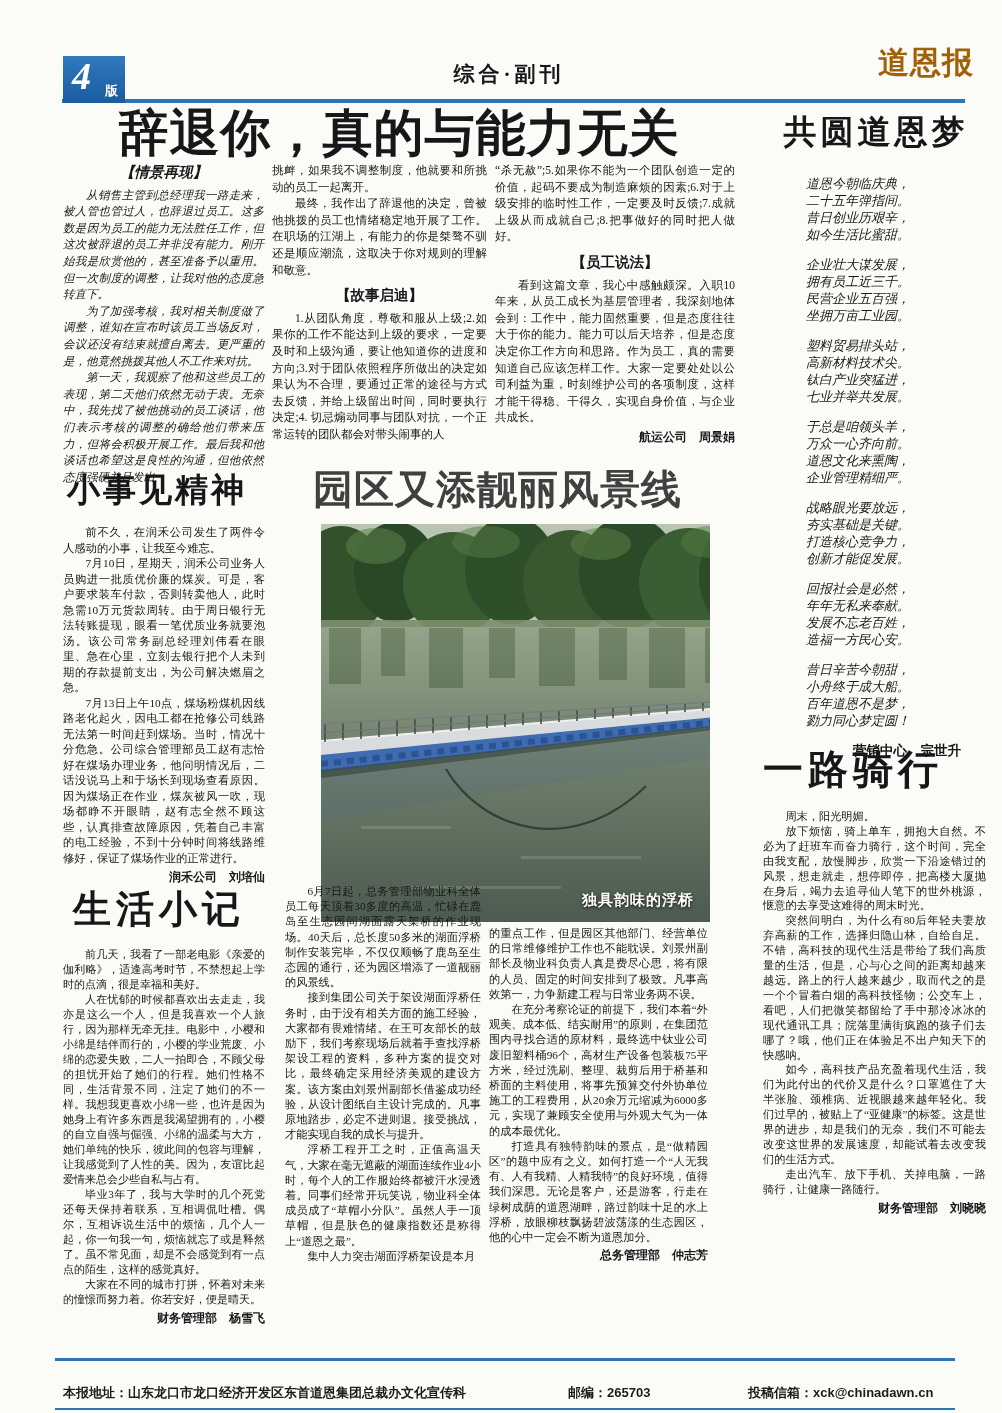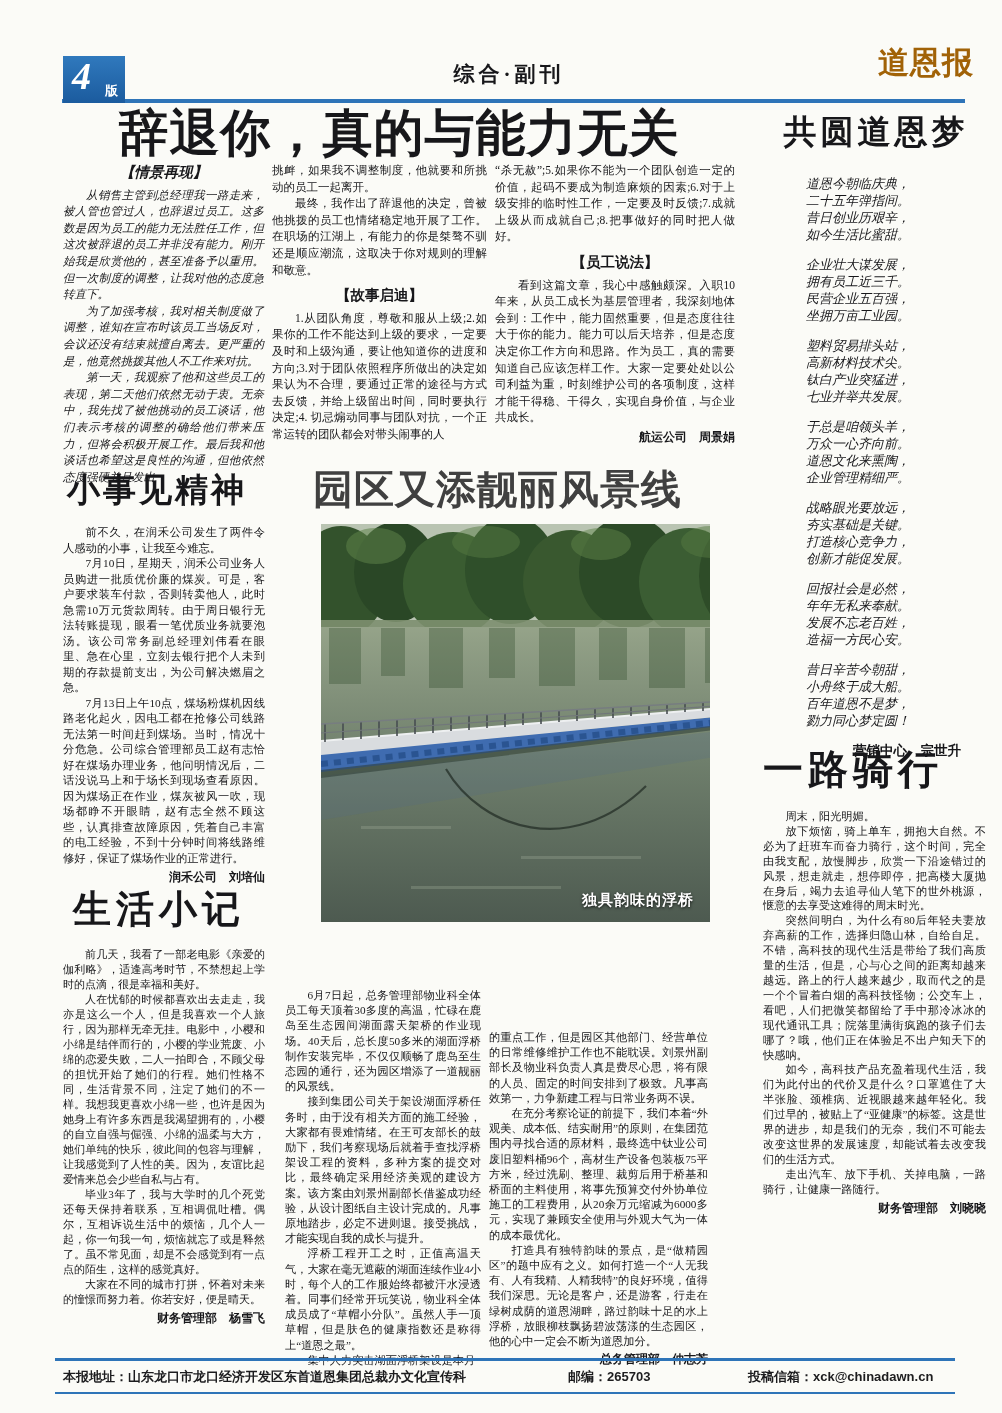--- a/index.html
+++ b/index.html
@@ -73,7 +73,7 @@
     font-weight: 700; font-size: 15px; letter-spacing: 1px;
     font-family: "Liberation Sans", "DejaVu Sans", sans-serif;
     text-shadow: 0 1px 3px rgba(0,0,0,.85); }
-  #scenic-cols { left: 285px; top: 988px; width: 425px; display: flex; gap: 8px; }
+  #scenic-cols { left: 285px; top: 884px; width: 425px; display: flex; gap: 8px; }
   #scenic-cols .col { font-size: 11.2px; line-height: 15.2px; }
   .sc1 { width: 196px; } .sc2 { width: 219px; margin-top: 42px; }
 

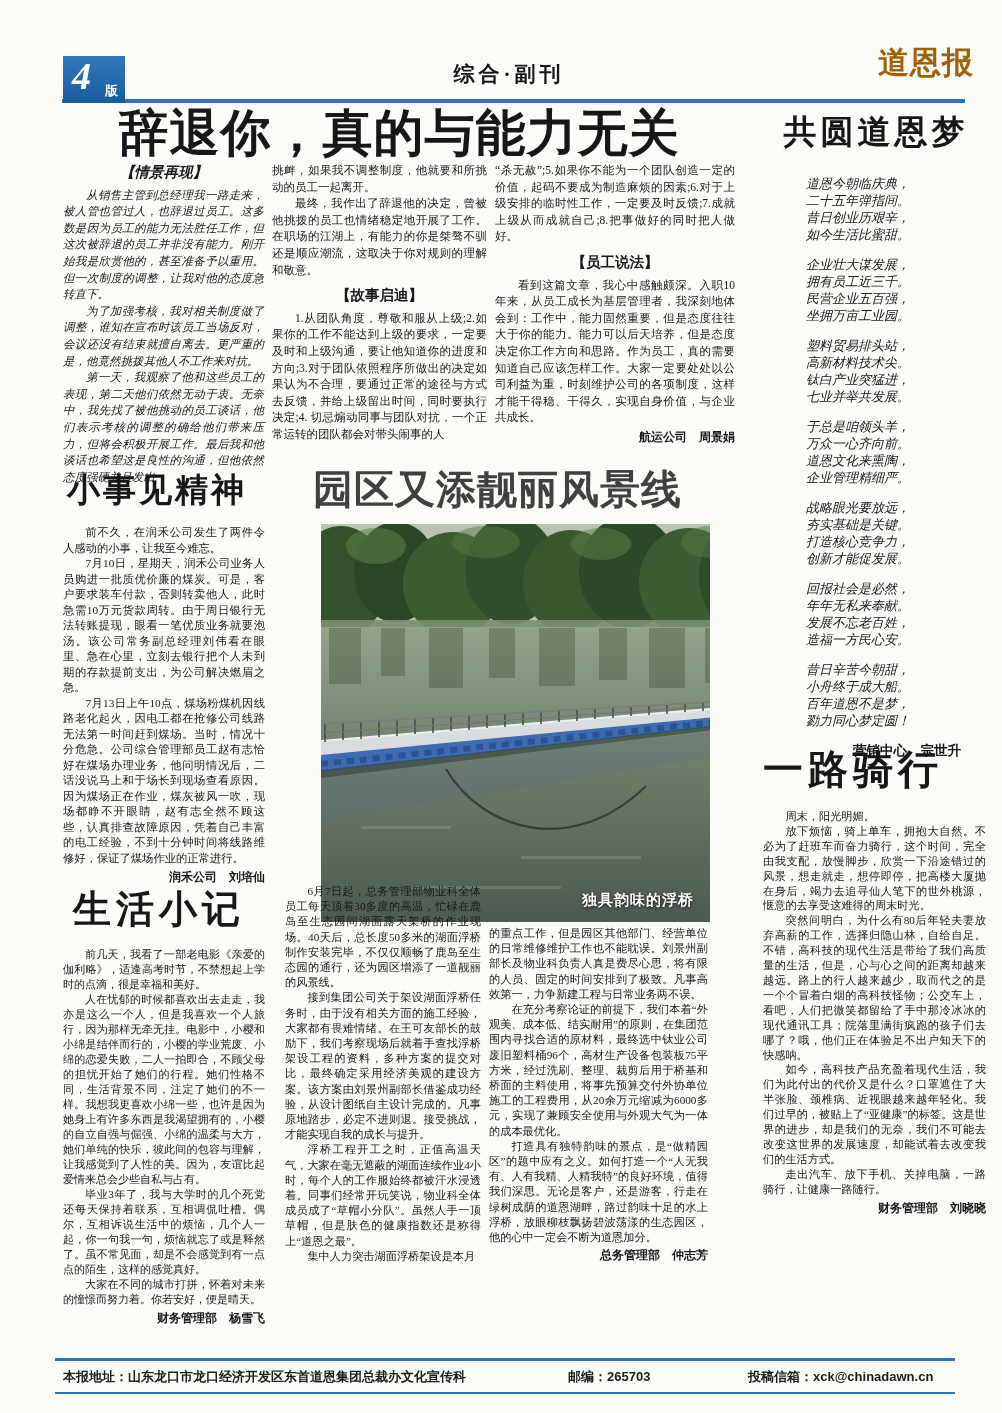--- a/index.html
+++ b/index.html
@@ -86,7 +86,7 @@
   
   #footer { left: 55px; top: 1358px; width: 900px;
     border-top: 3px solid #2e74b8; border-bottom: 2px solid #2e74b8;
-    padding: 7px 10px 6px 8px; display: flex; align-items: center;
+    padding: 23px 10px 6px 8px; display: flex; align-items: center;
     font-family: "Liberation Sans", "DejaVu Sans", sans-serif;
     font-weight: 700; font-size: 13px; color: #1c1c1e; }
   #footer .addr { width: 505px; }

